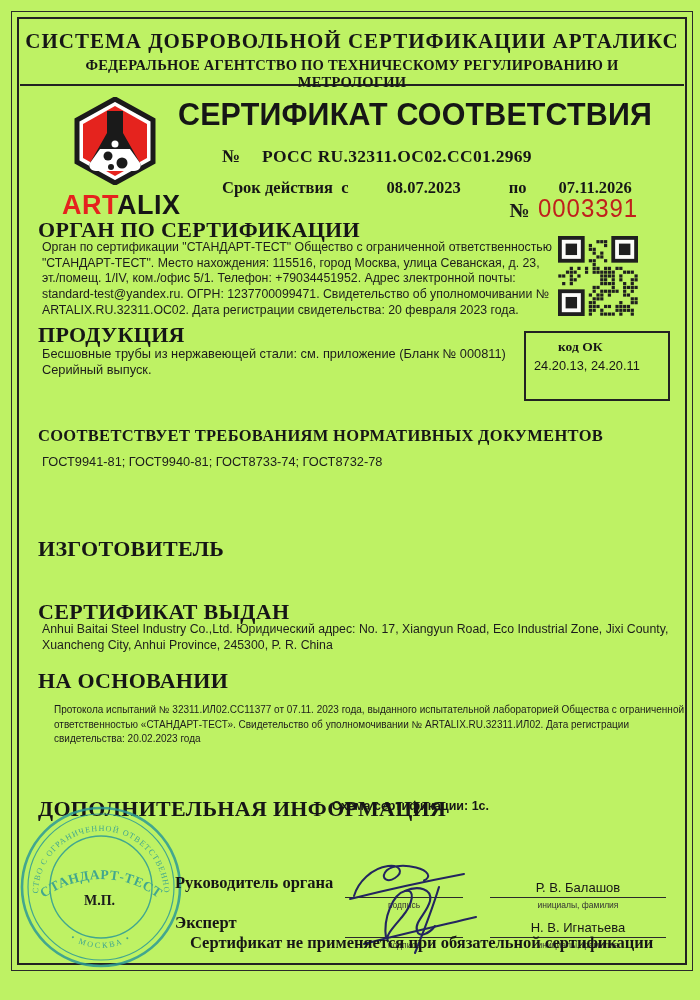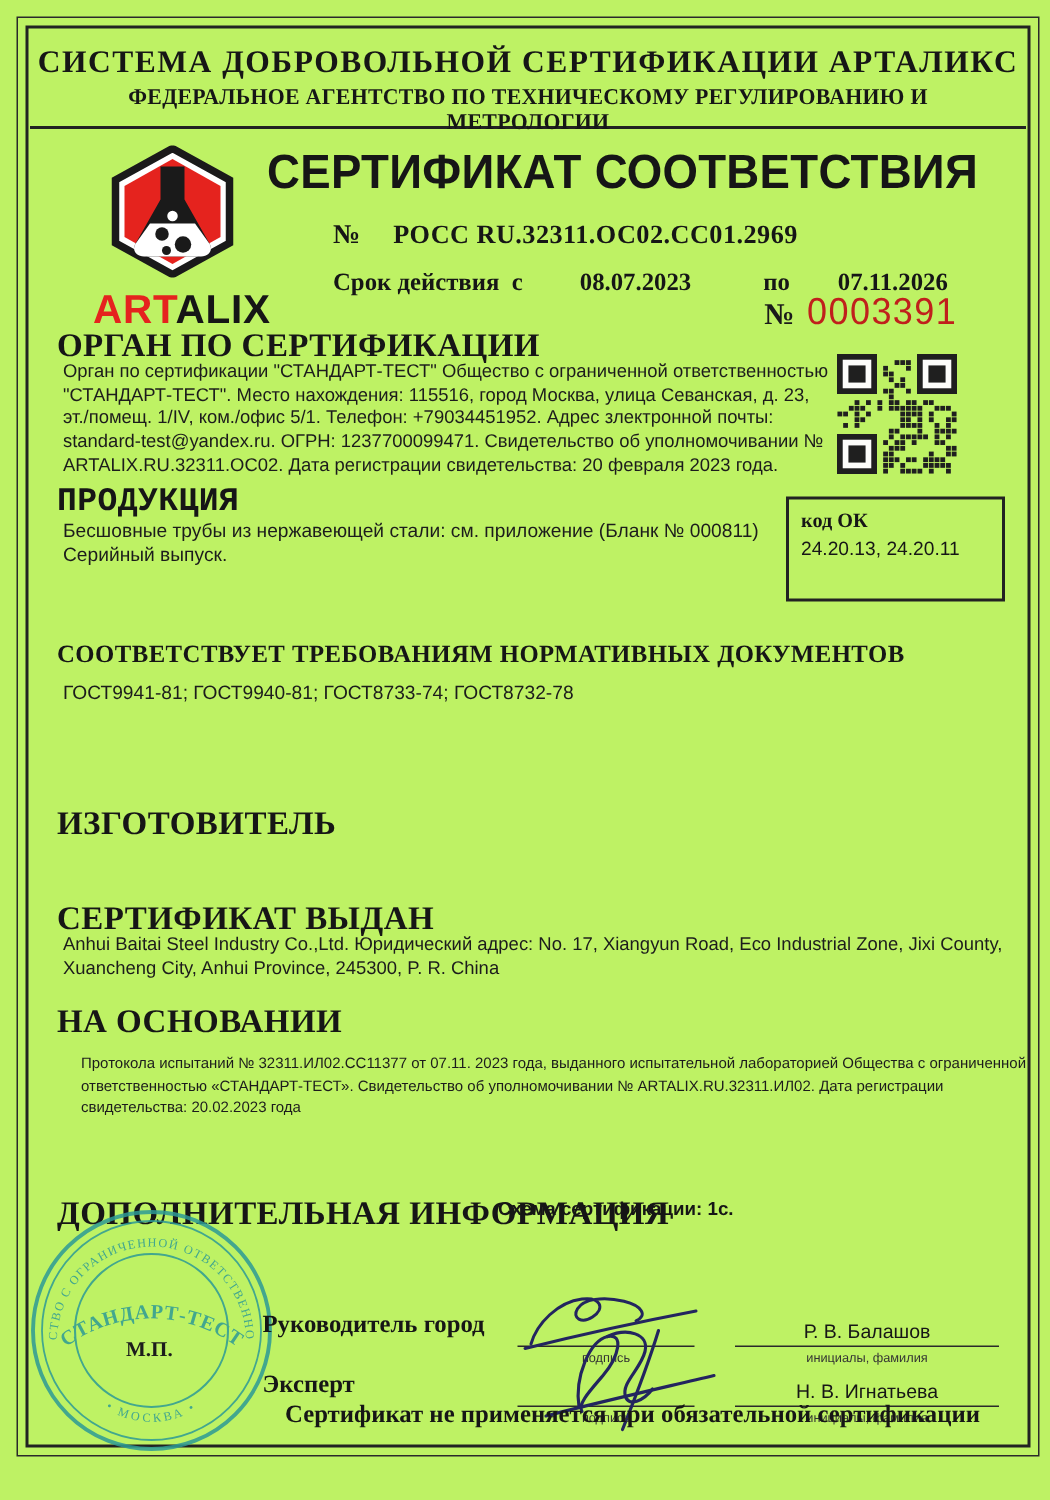--- a/index.html
+++ b/index.html
@@ -224,7 +224,7 @@
       </svg>
   </div>
 
-  <div class="sec-heading" style="left:38px; top:322px;font-family:Liberation Mono, monospace;">ПРОДУКЦИЯ</div>
+  <div class="sec-heading" style="left:38px; top:322px;">ПРОДУКЦИЯ</div>
   <div class="body-text prewrap" style="left:42px; top:346px; width:475px; font-size:12.8px;">Бесшовные трубы из нержавеющей стали: см. приложение (Бланк № 000811)
 Серийный выпуск.</div>
 

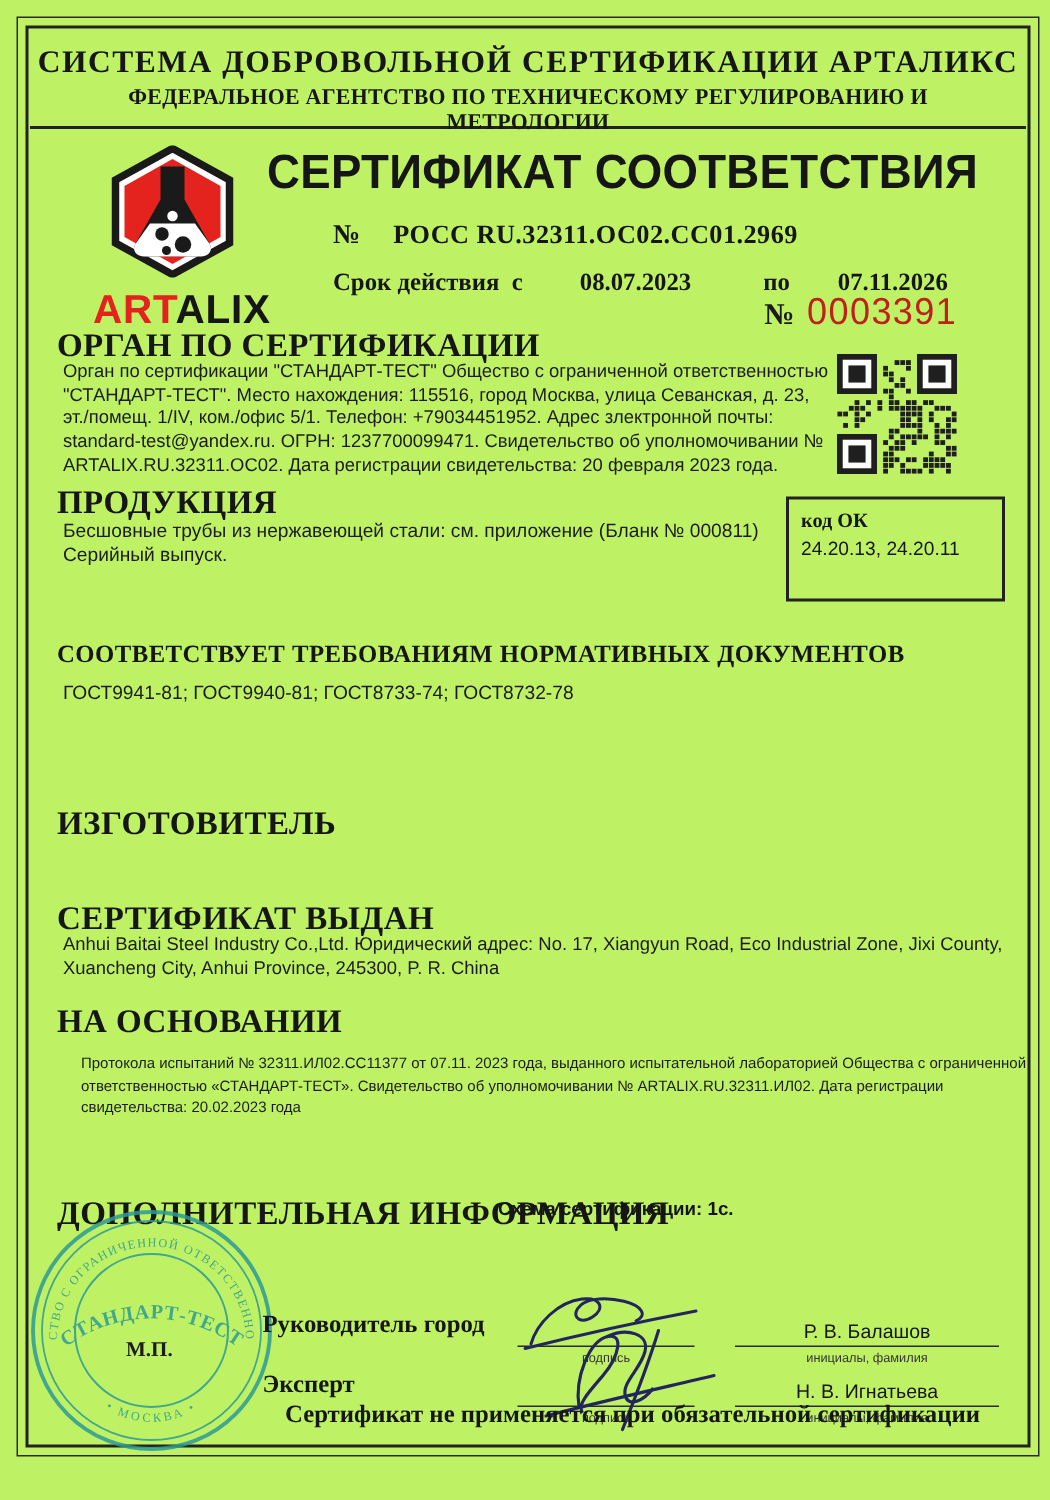--- a/index.html
+++ b/index.html
@@ -29,7 +29,7 @@
   .body-text { position:absolute; font-size:12.3px; line-height:1.28; color:#1c1c1c; }
   .prewrap { white-space:pre-line; }
   .side-box { position:absolute; left:524px; width:146px; border:2px solid #222; padding:6px 8px 4px 8px; background:transparent; }
-  .side-box .box-label { font-family:"Liberation Serif", serif; font-weight:bold; font-size:13.5px; }
+  .side-box .box-label { font-family:"Liberation Serif", serif; font-weight:bold; font-size:13.5px;margin-left:24px; }
   .side-box .box-codes { margin-top:3px; font-size:12.8px; line-height:1.24; }
   .qr-wrap { position:absolute; left:558px; top:236px; width:80px; height:80px; }
   .scheme { position:absolute; left:332px; top:799px; font-size:12.5px; font-weight:bold; }

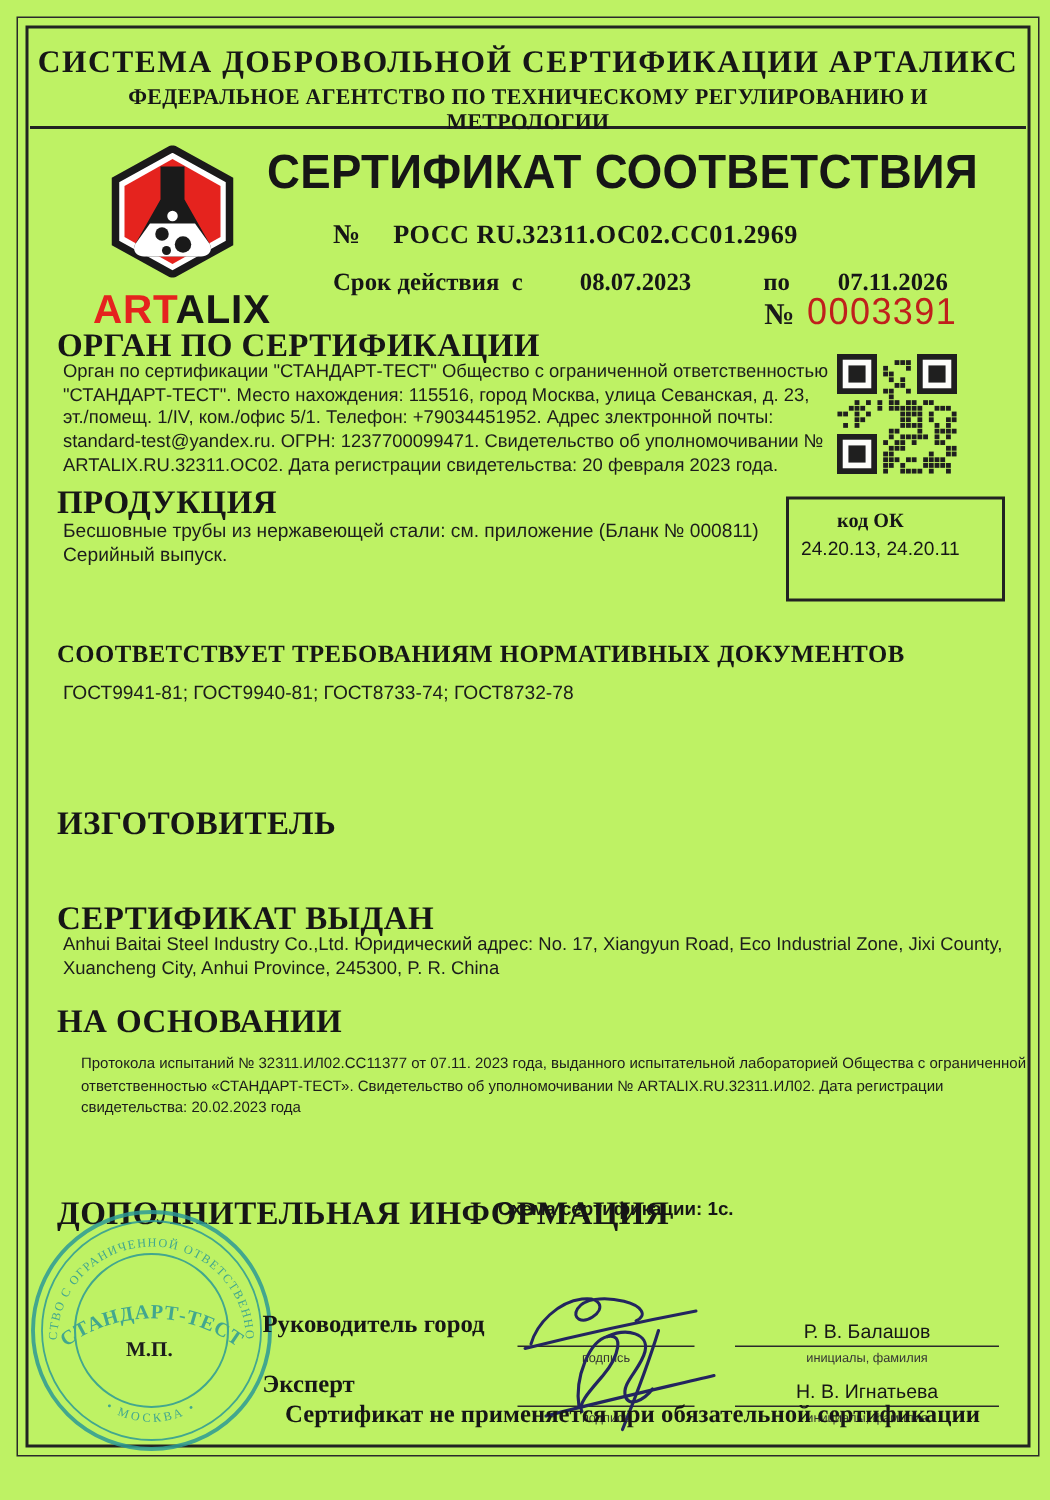--- a/index.html
+++ b/index.html
@@ -271,7 +271,7 @@
   </div>
   <div class="mp-text">М.П.</div>
 
-  <div class="sig-label" style="top:873px;">Руководитель город</div>
+  <div class="sig-label" style="top:873px;">Руководитель органа</div>
   <div class="sig-line" style="top:862px; height:36px;"></div>
   <svg class="sig-ink" style="left:348px; top:858px;" width="120" height="44" viewBox="0 0 120 44">
     <g fill="none" stroke="#23255f" stroke-width="2" stroke-linecap="round">

